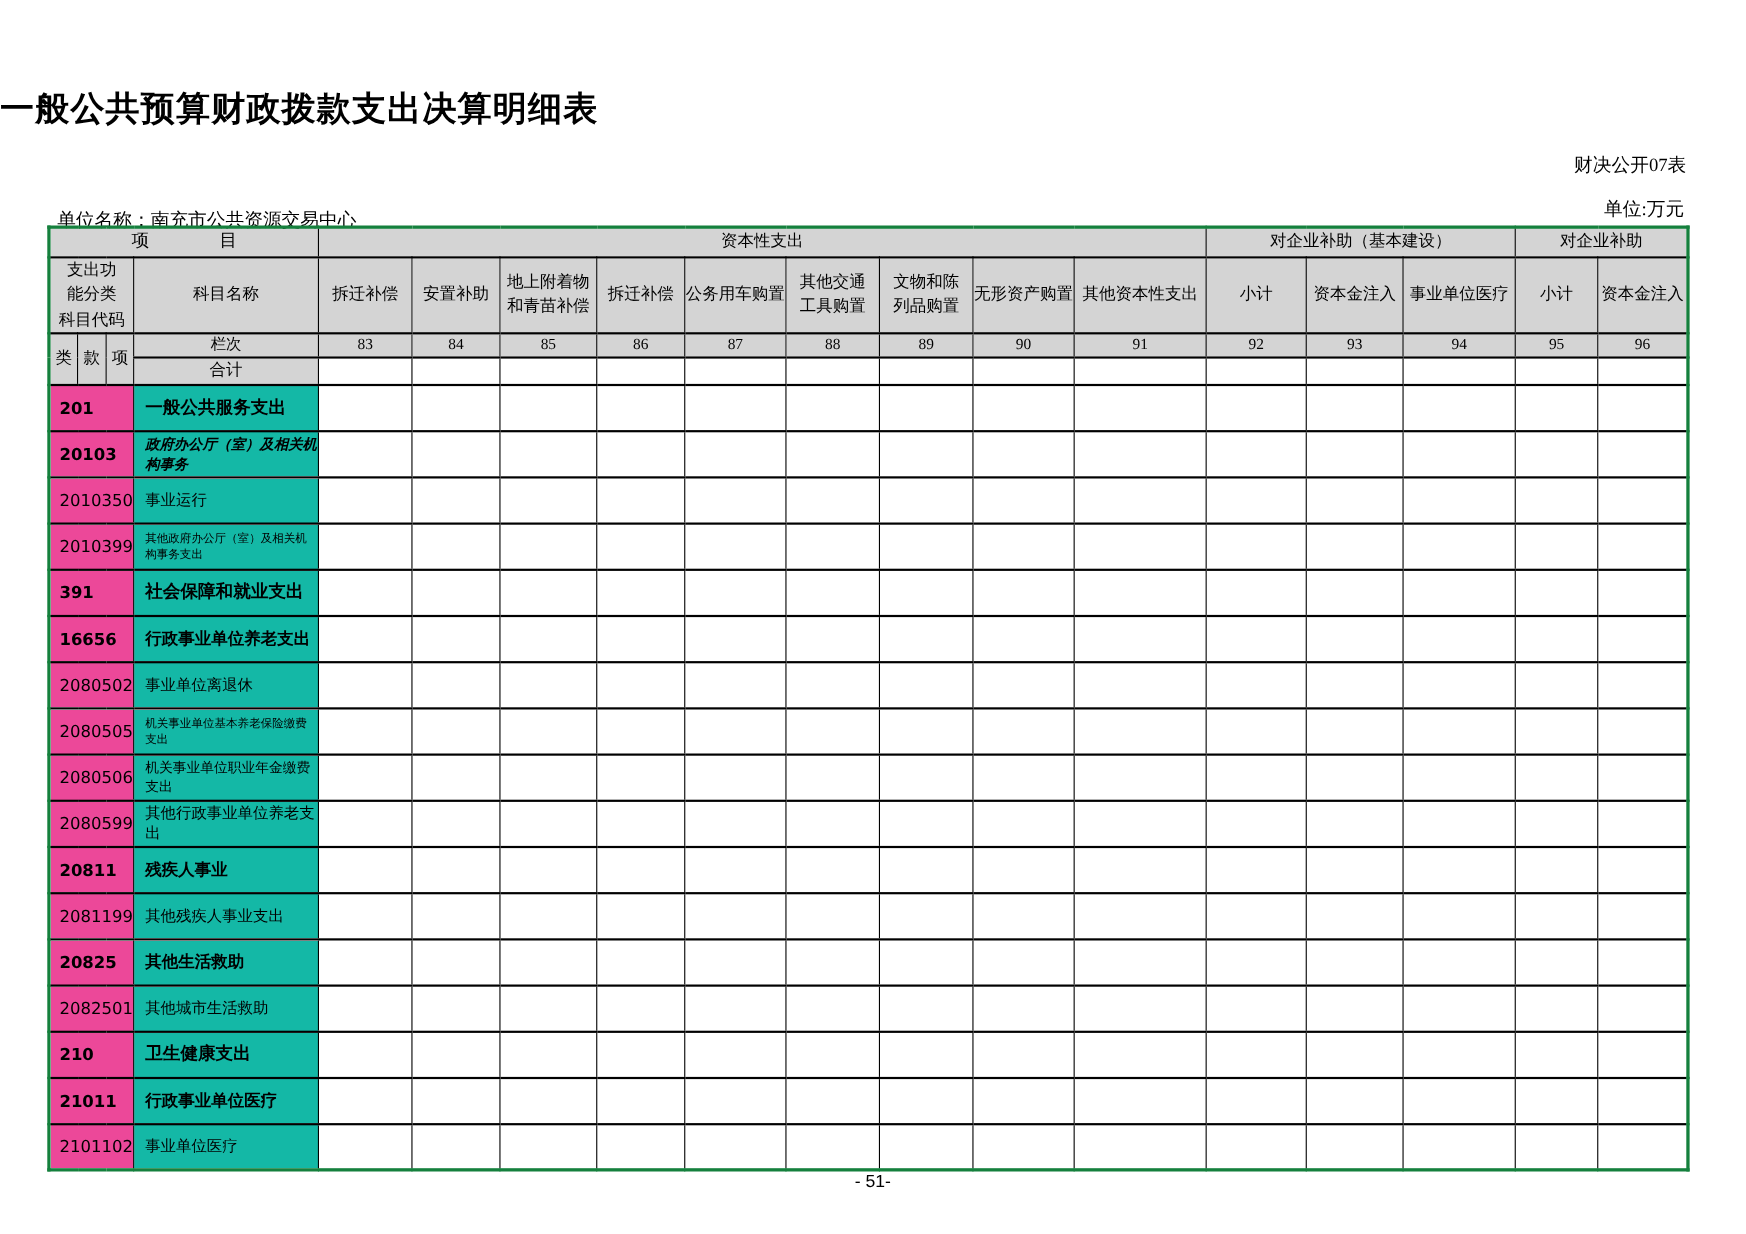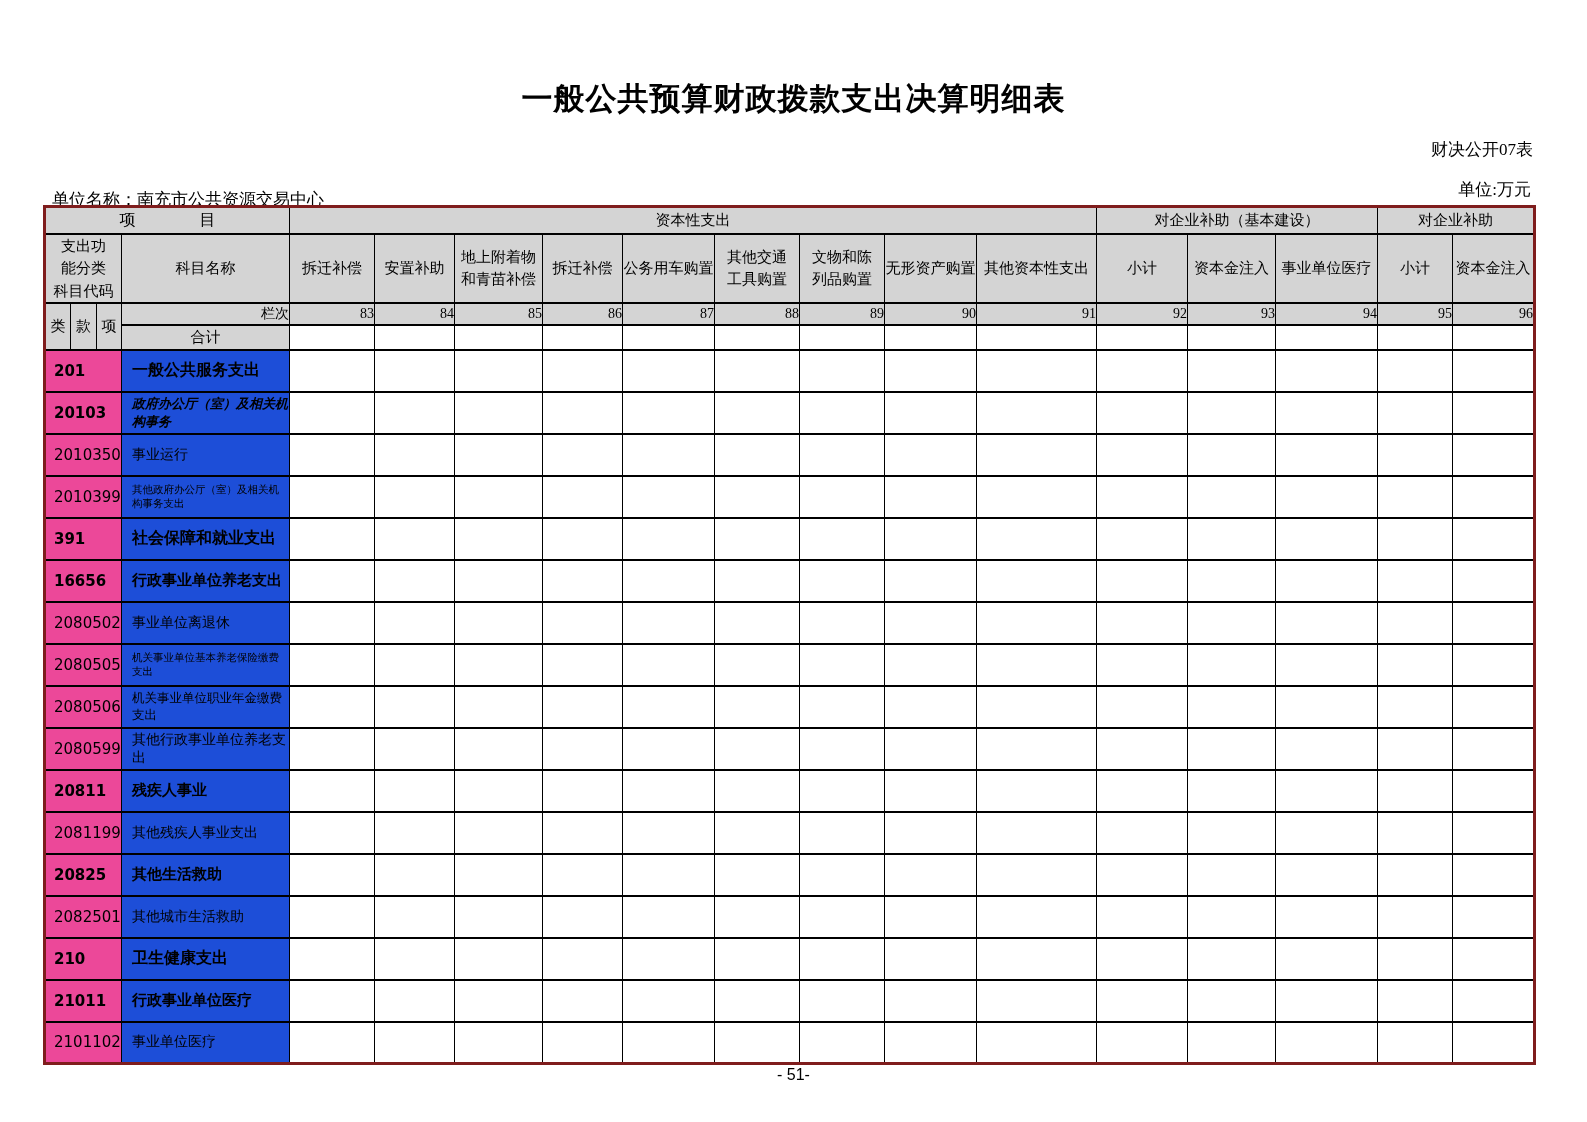--- a/index.html
+++ b/index.html
@@ -10,7 +10,7 @@
   }
   .page-title {
     position:absolute; top:78px; left:0; width:100%;
-    text-align:center; font-family:"Liberation Sans", sans-serif;
+    font-family:"Liberation Sans", sans-serif;
     font-weight:bold; font-size:31px; letter-spacing:1px;
   }
   .doc-code {

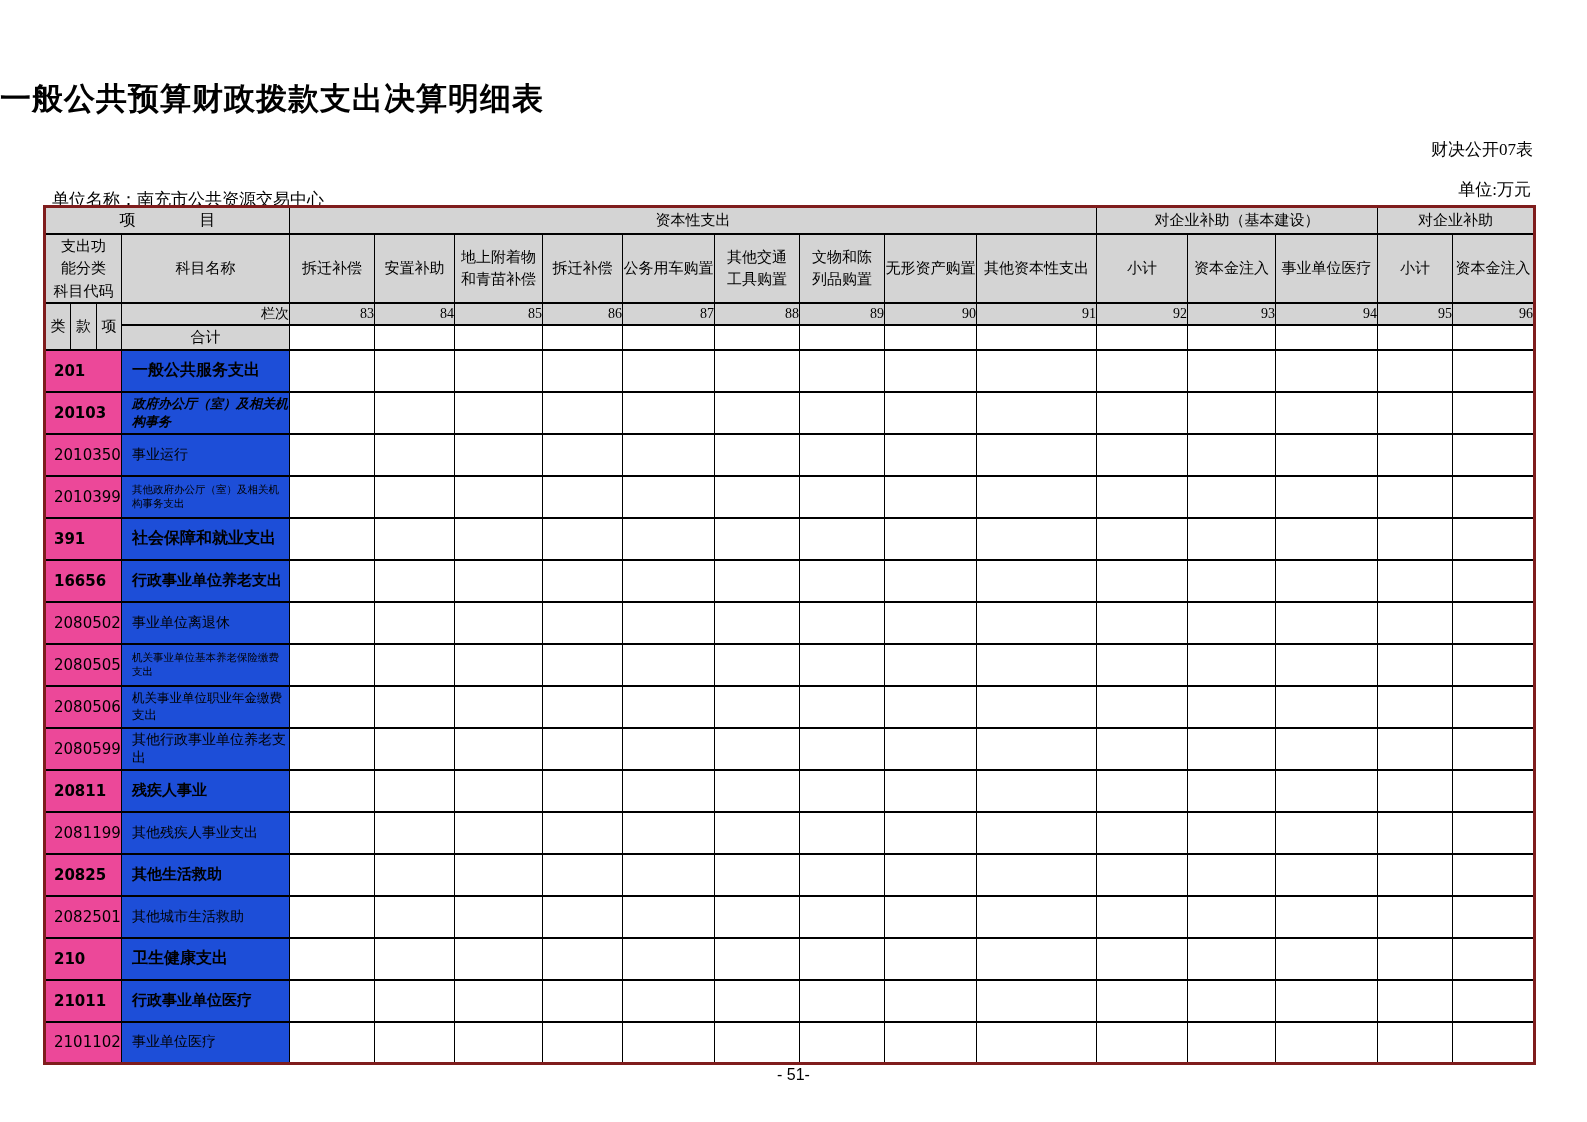--- a/index.html
+++ b/index.html
@@ -25,7 +25,7 @@
   table.fin {
     position:absolute; top:205px; left:43px; width:1490px;
     border-collapse:collapse; table-layout:fixed;
-    border:3px solid #7f1d1d;
+    border:3px solid #15803d;
   }
   table.fin td {
     border:1px solid #000; border-top:2px solid #000; border-bottom:2px solid #000;

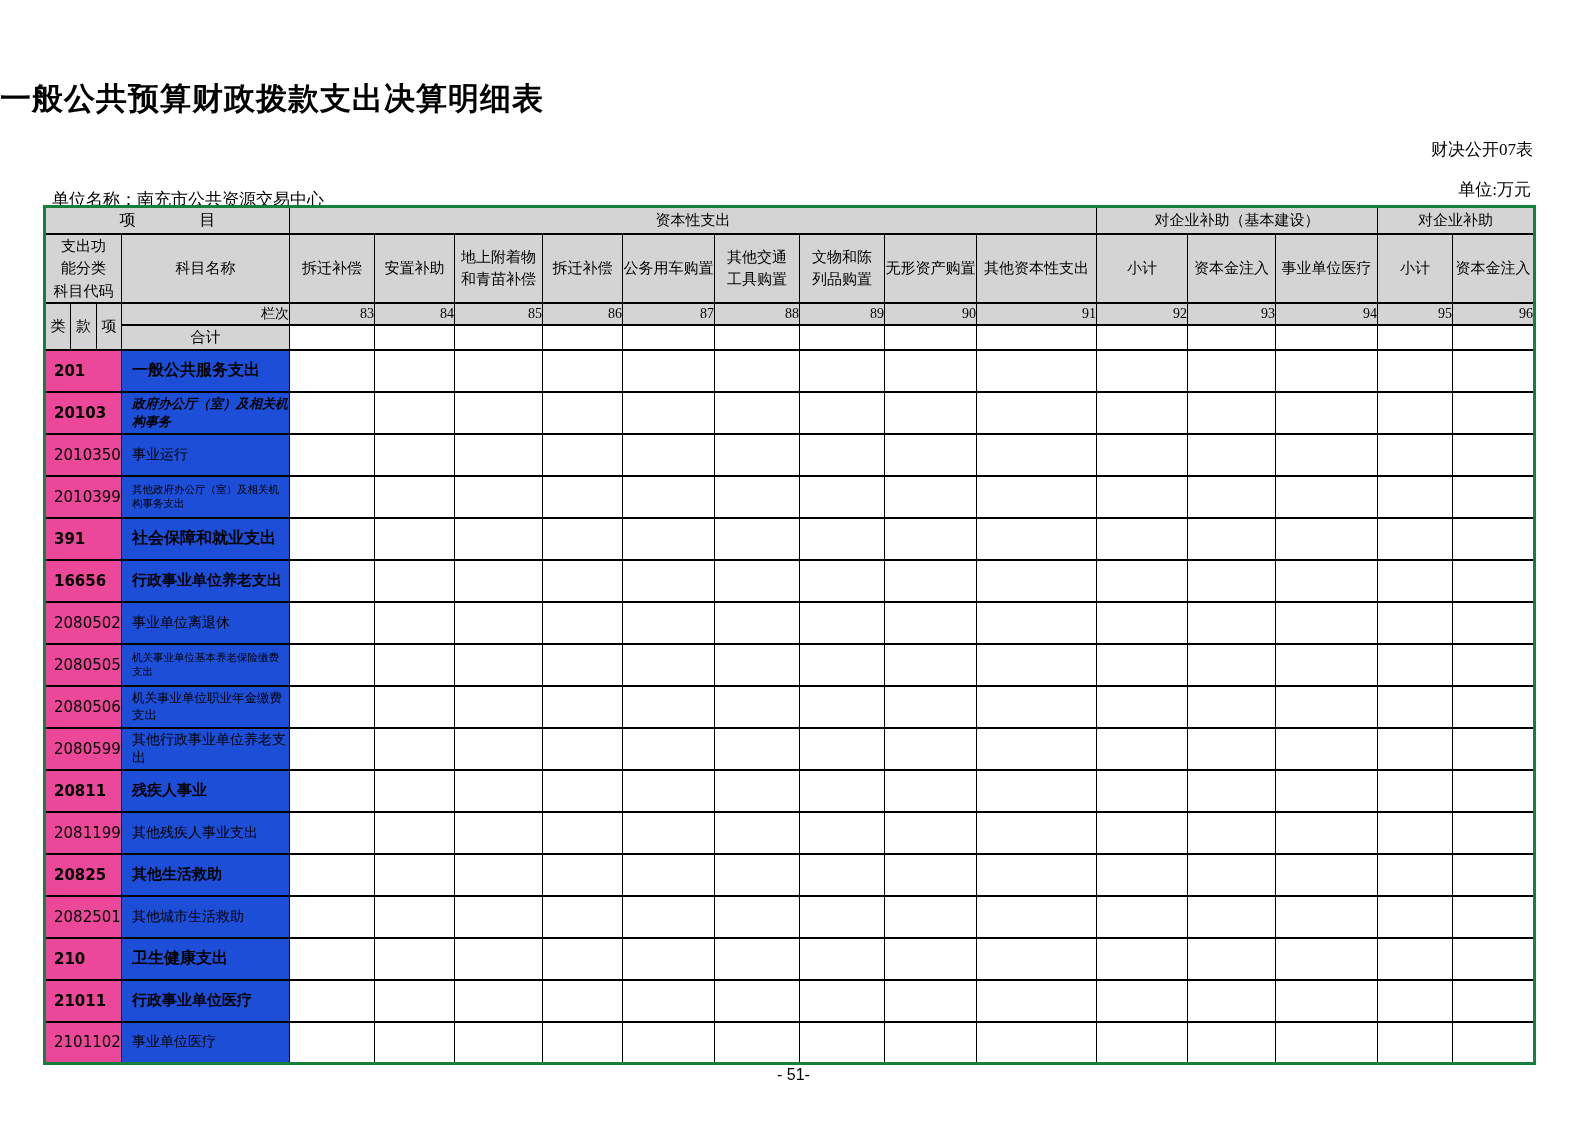--- a/index.html
+++ b/index.html
@@ -36,7 +36,7 @@
   }
   td.pre { white-space:pre-line; }
   td.prj { white-space:pre; font-size:16px; }
-  td.idx { font-size:14px; line-height:1.2;text-align:right; }
+  td.idx { font-size:14px; line-height:1.2; }
   td.val { background:#ffffff; }
   tr.rowA { height:27px; }
   tr.rowB { height:61px; }

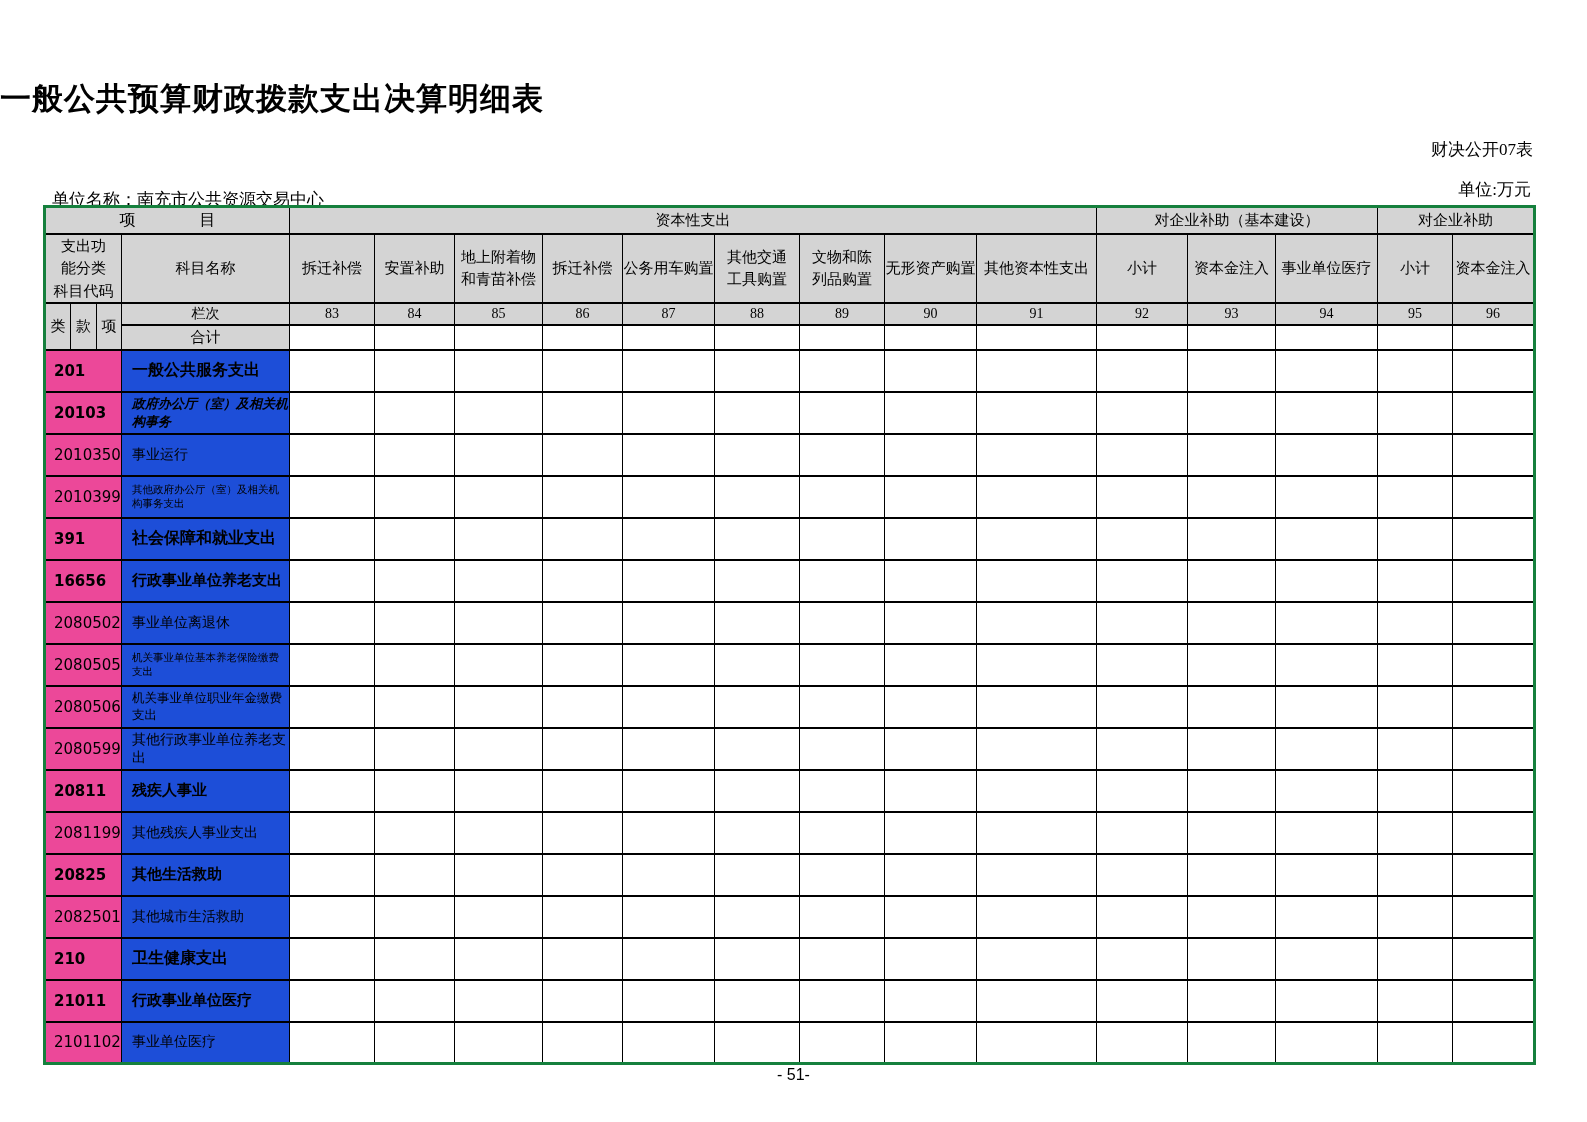--- a/index.html
+++ b/index.html
@@ -47,7 +47,7 @@
     font-family:"DejaVu Sans", sans-serif; font-size:15px;
     text-align:left; padding-left:8px; background:#ec4899;
   }
-  td.name { text-align:left; padding-left:10px; background:#1d4ed8; font-size:14px; }
+  td.name { text-align:left; padding-left:10px; background:#14b8a6; font-size:14px; }
   tr.r-class td.code, tr.r-section td.code, tr.r-section-italic td.code { font-weight:bold; }
   tr.r-class td.name {
     font-weight:bold; font-size:16px; font-family:"Liberation Sans", sans-serif;

